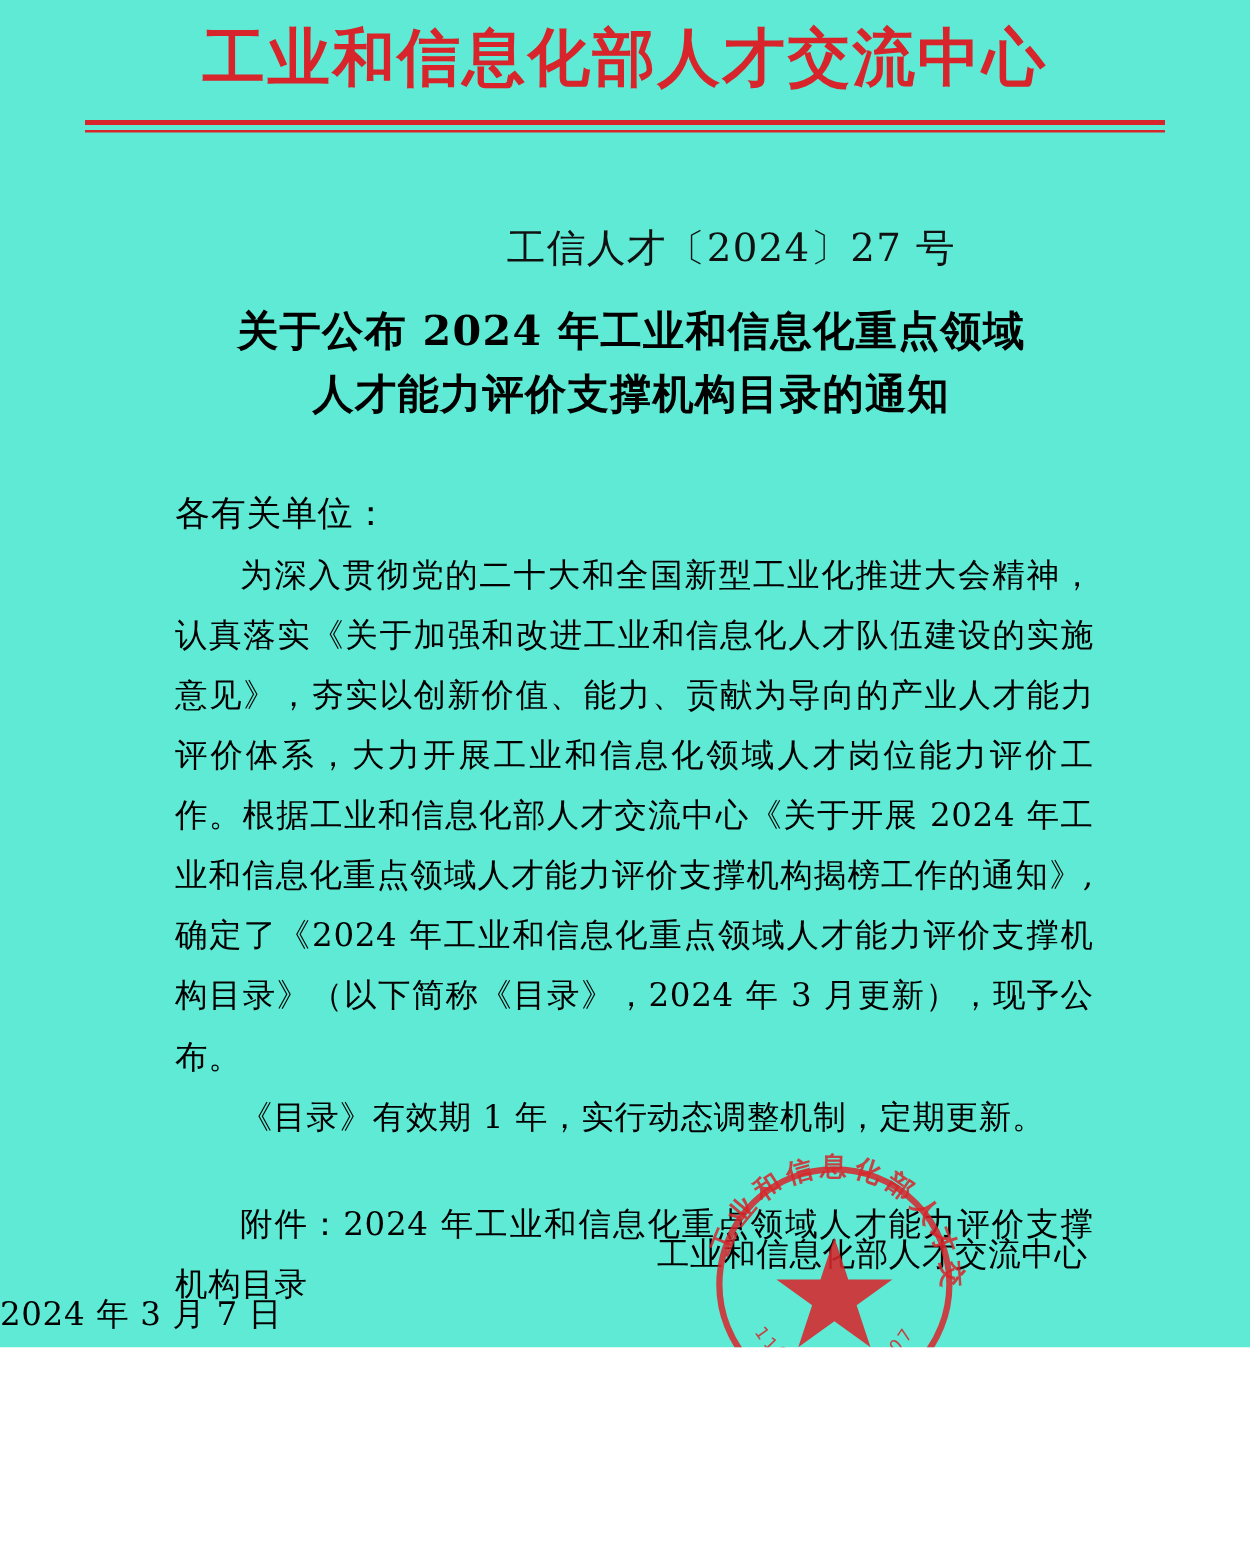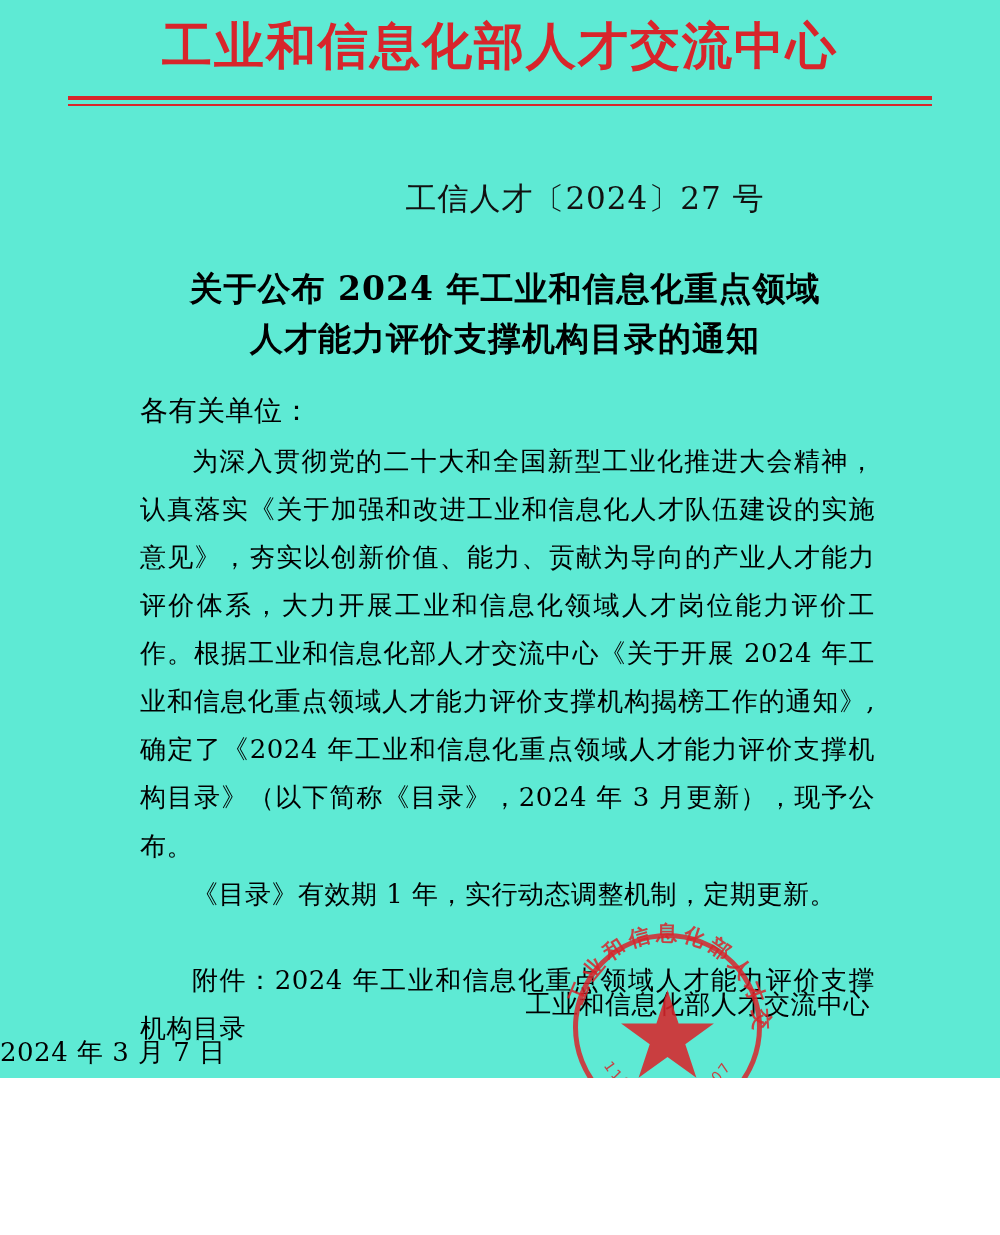--- a/index.html
+++ b/index.html
@@ -70,7 +70,7 @@
   
   .doc-title {
     position: absolute;
-    top: 264px;
+    top: 240px;
     left: 140px;
     width: 730px;
     text-align: center;

